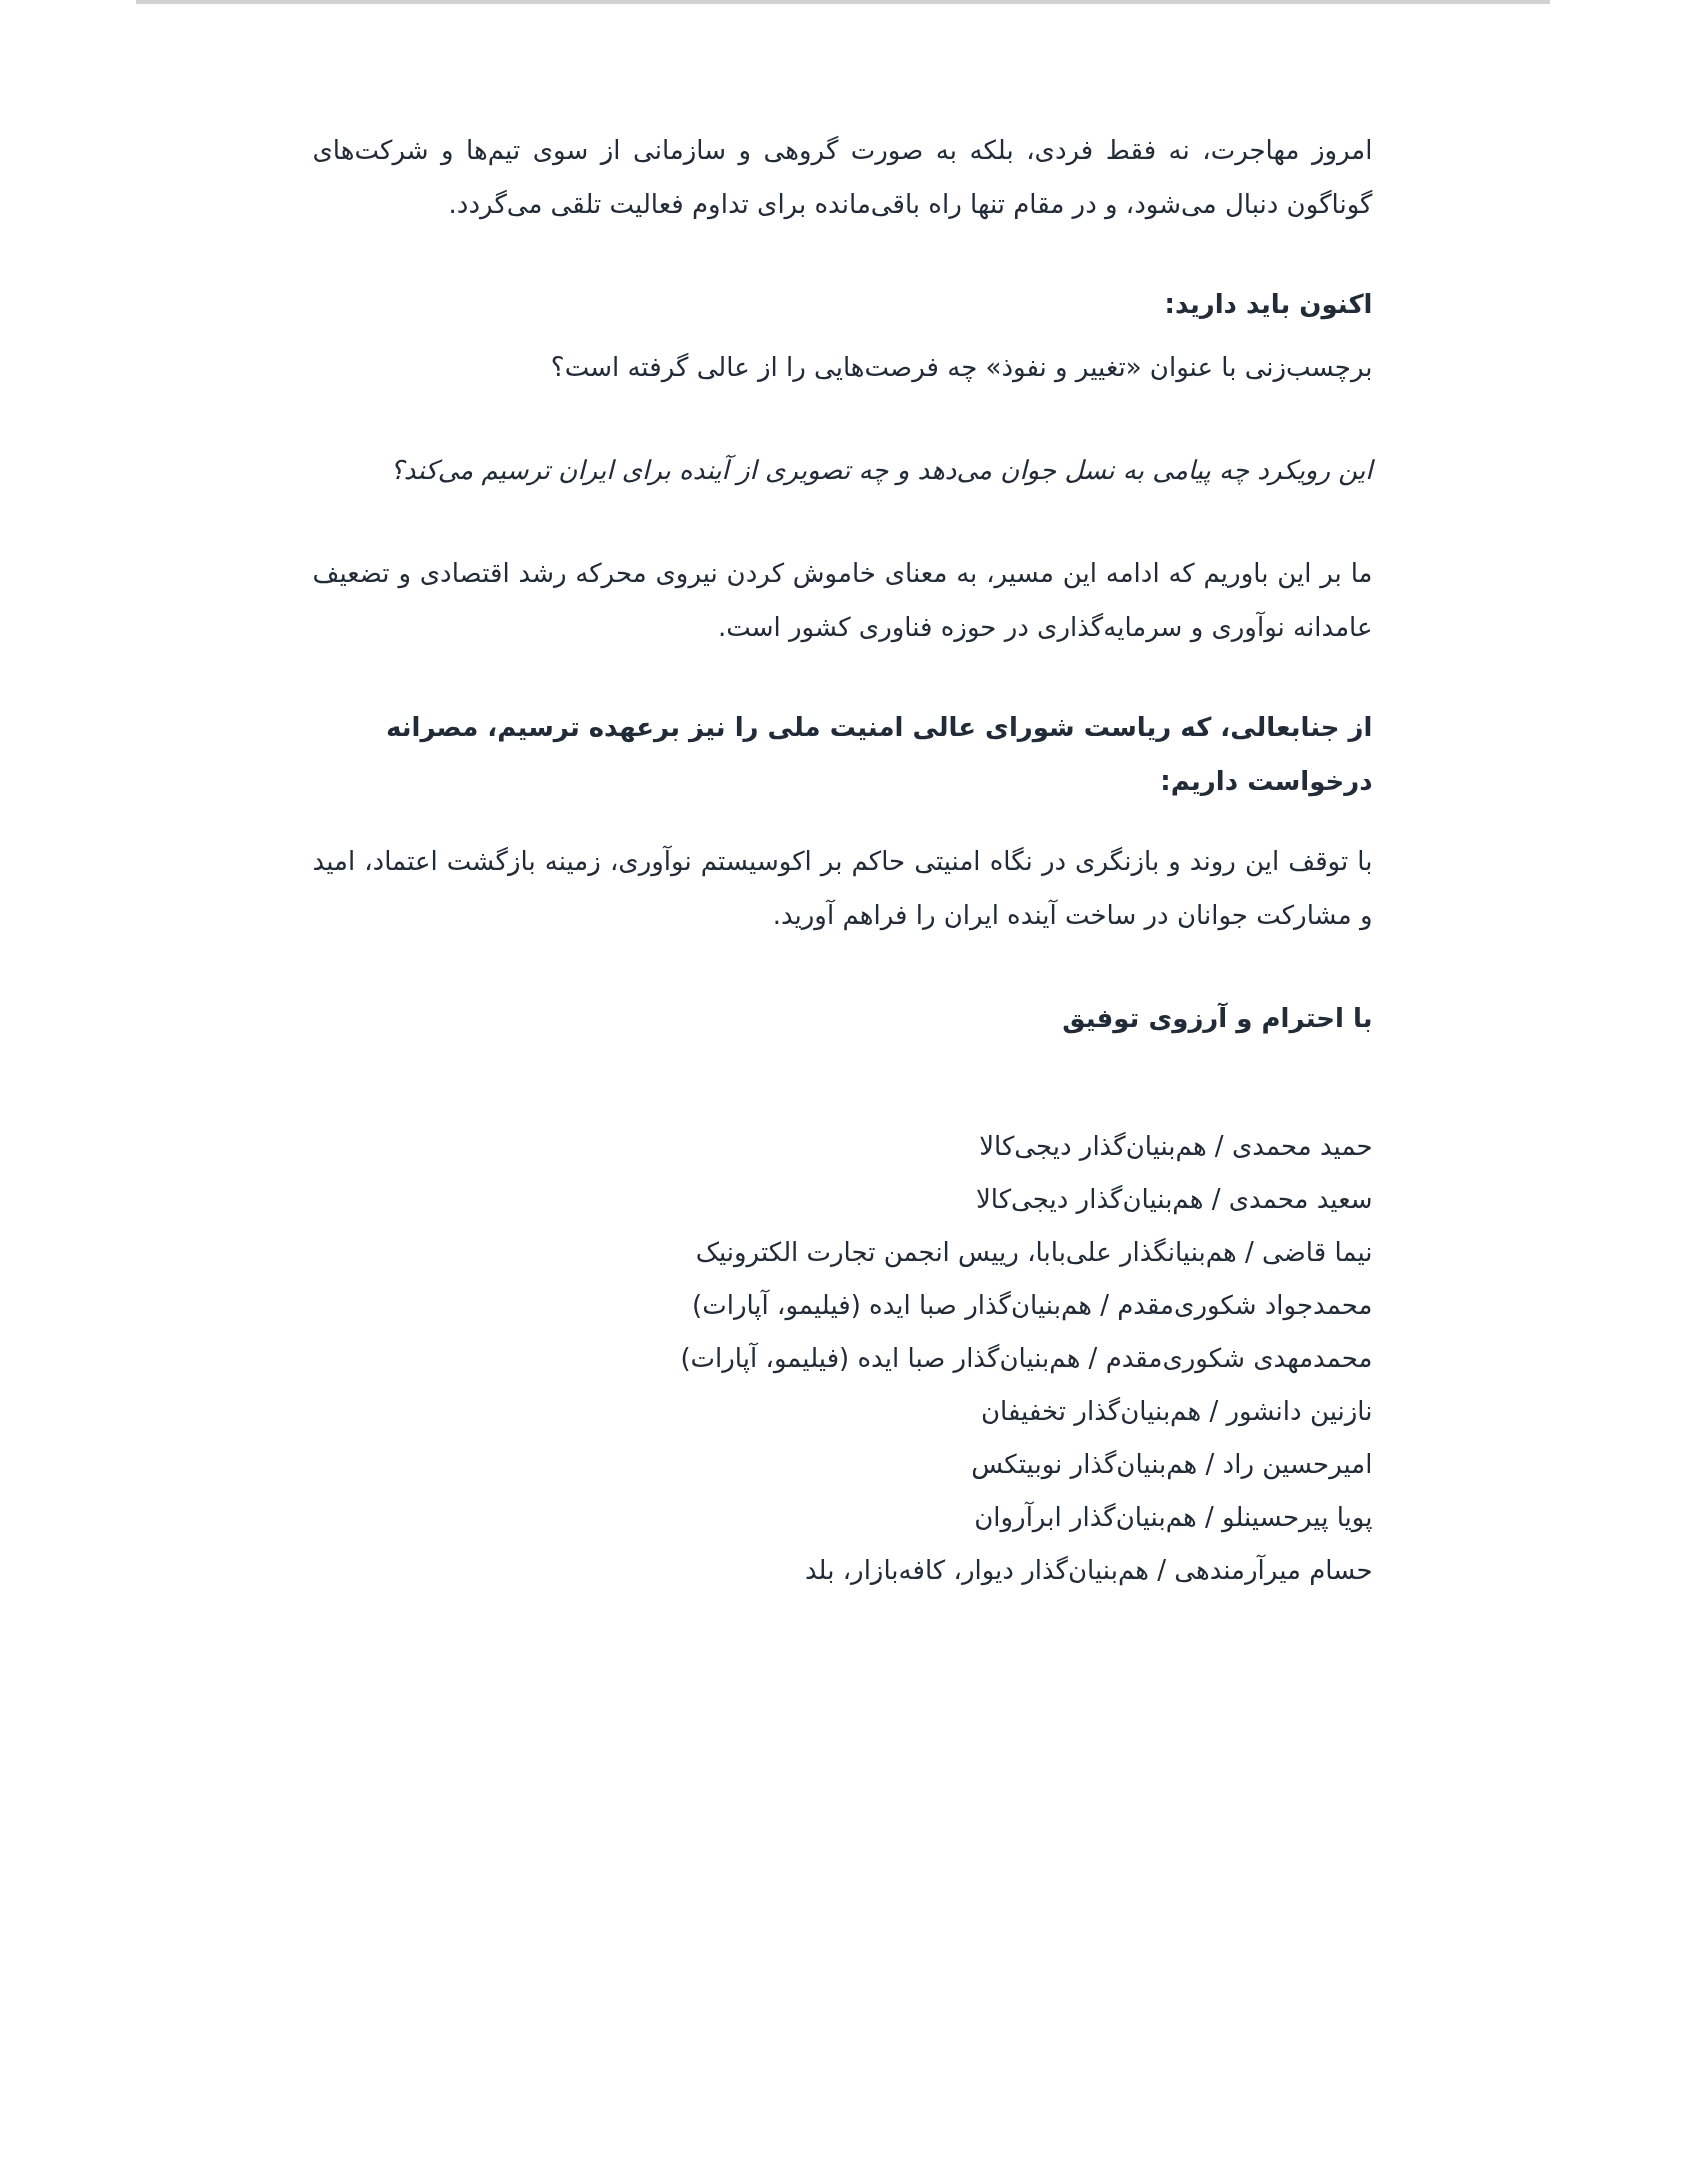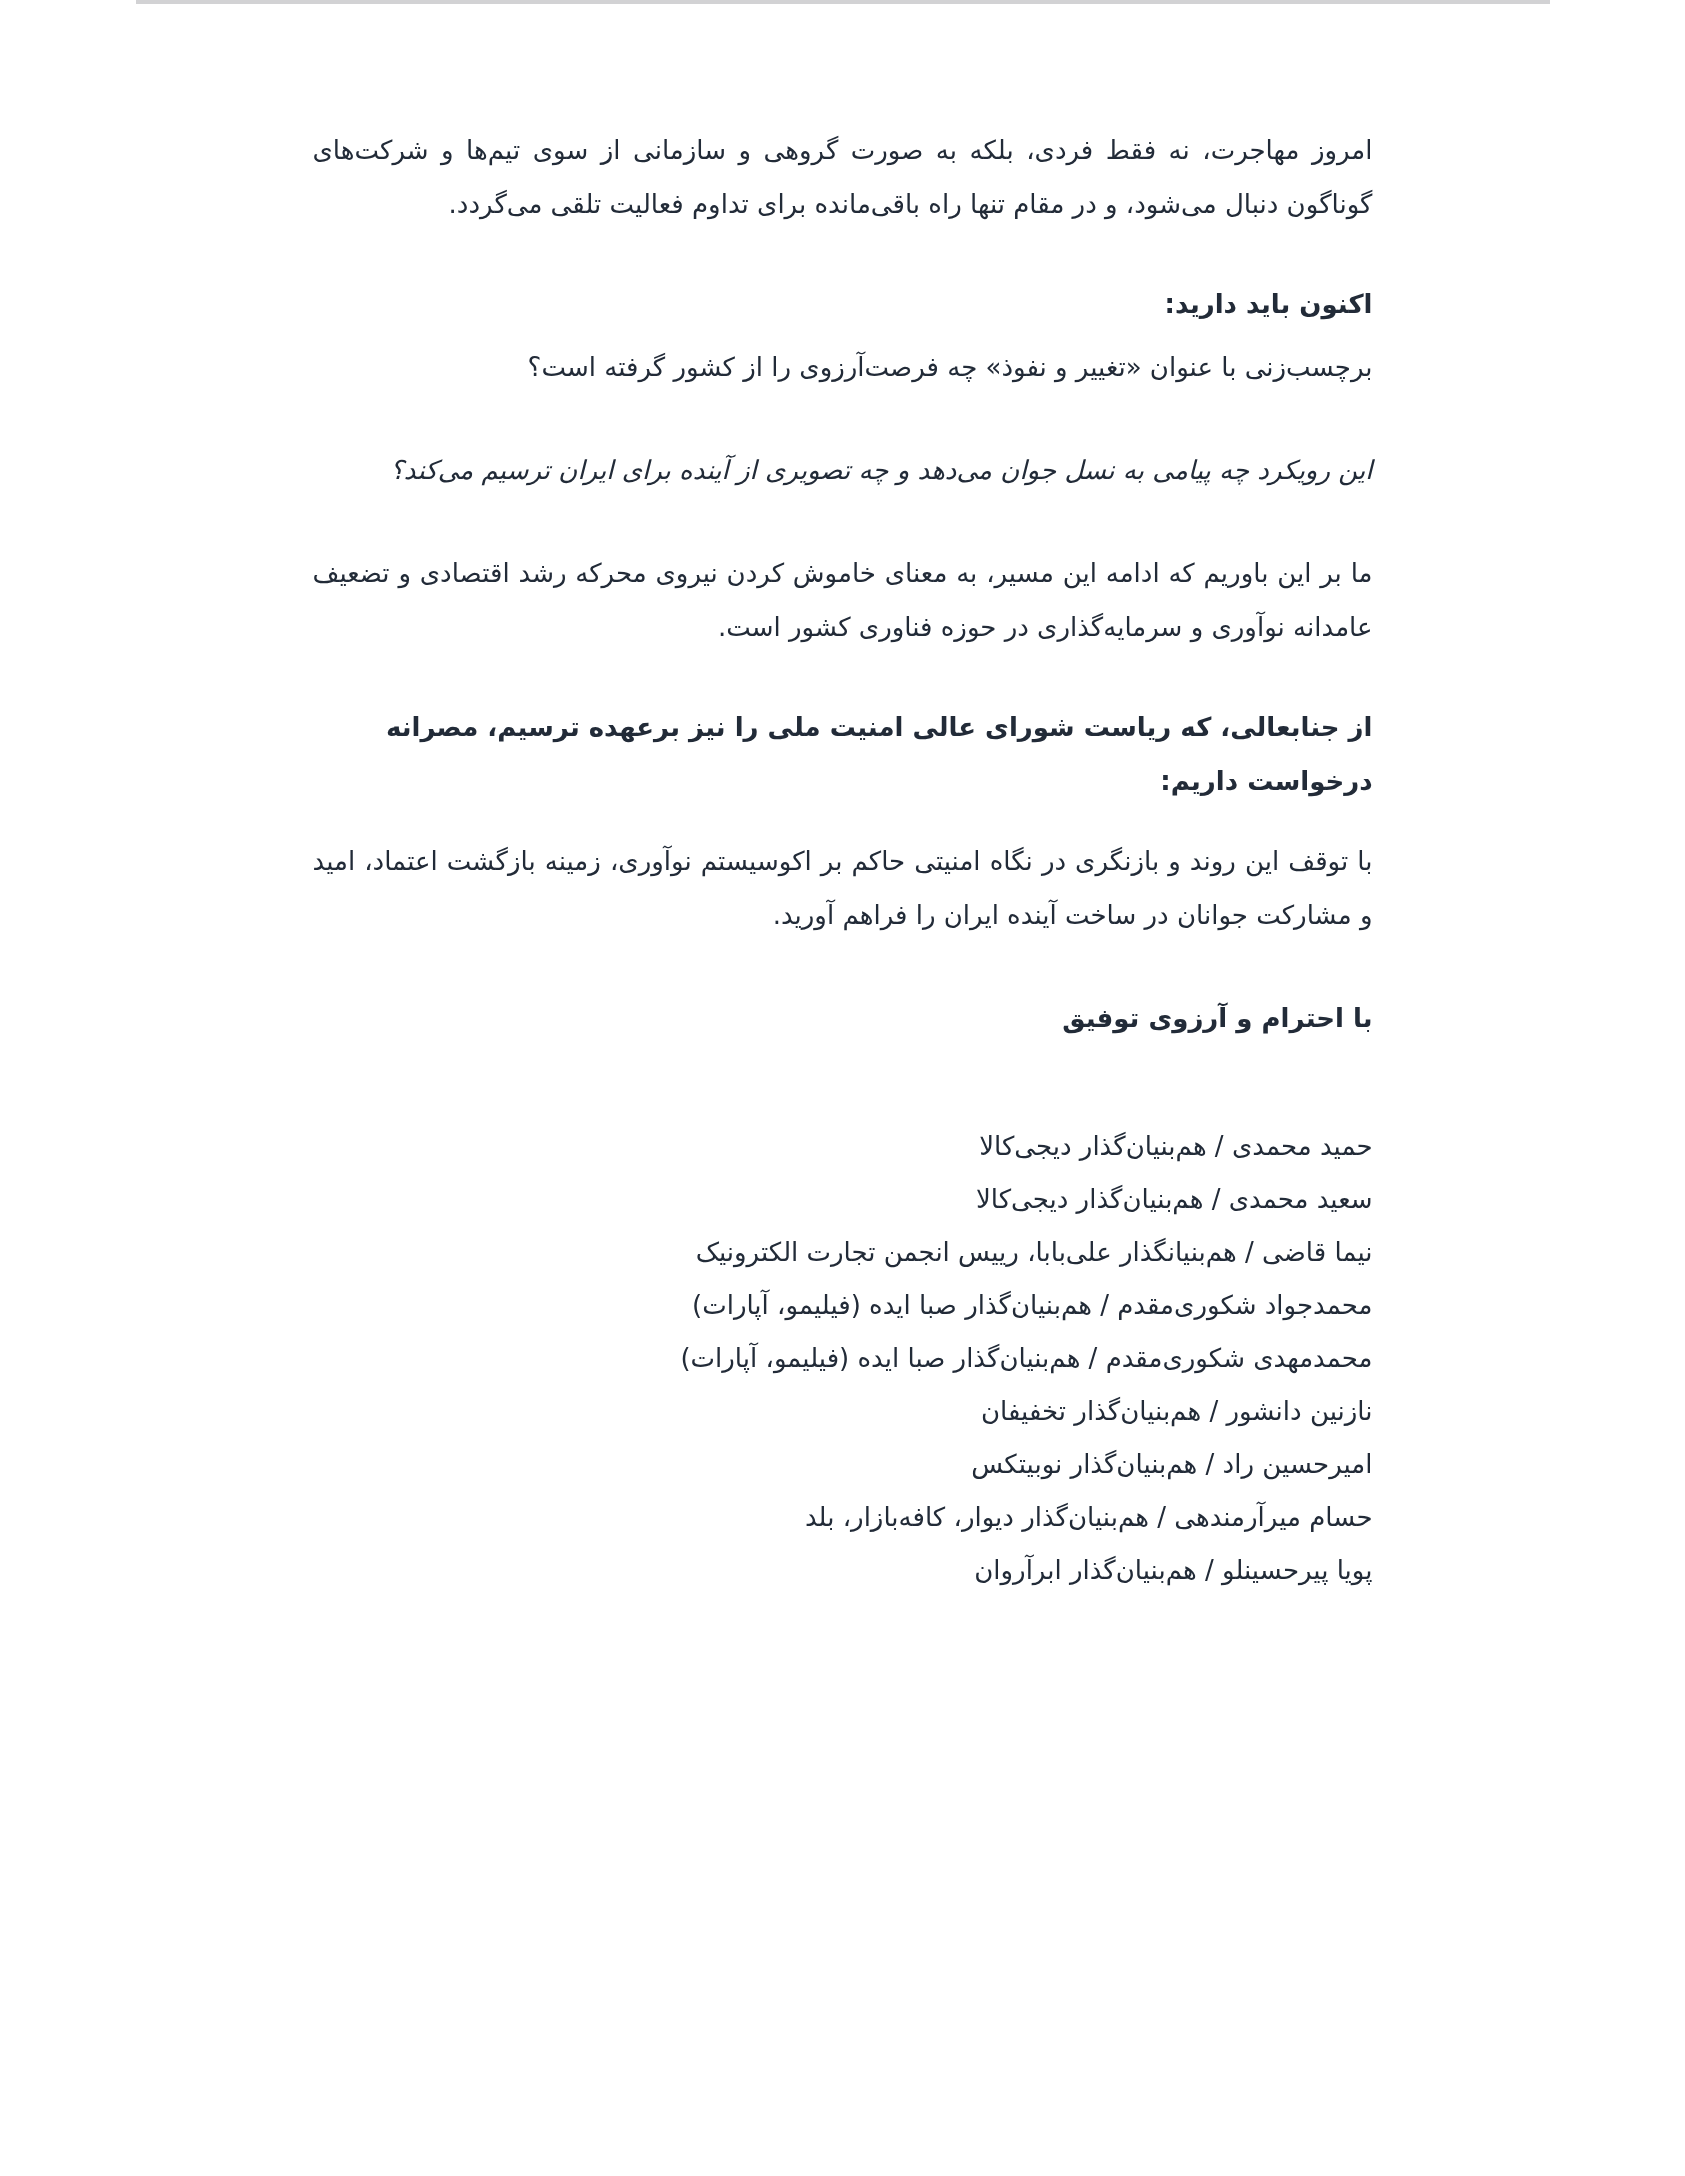--- a/index.html
+++ b/index.html
@@ -111,7 +111,7 @@
 
     <div>
       <span class="lead-bold">اکنون باید دارید:</span>
-      <p class="question">برچسب‌زنی با عنوان «تغییر و نفوذ» چه فرصت‌آرزوی را از کشور گرفته است؟</p>
+      <p class="question">برچسب‌زنی با عنوان «تغییر و نفوذ» چه فرصت‌هایی را از عالی گرفته است؟</p>
     </div>
 
     <p class="question-wide">این رویکرد چه پیامی به نسل جوان می‌دهد و چه تصویری از آینده برای ایران ترسیم می‌کند؟</p>

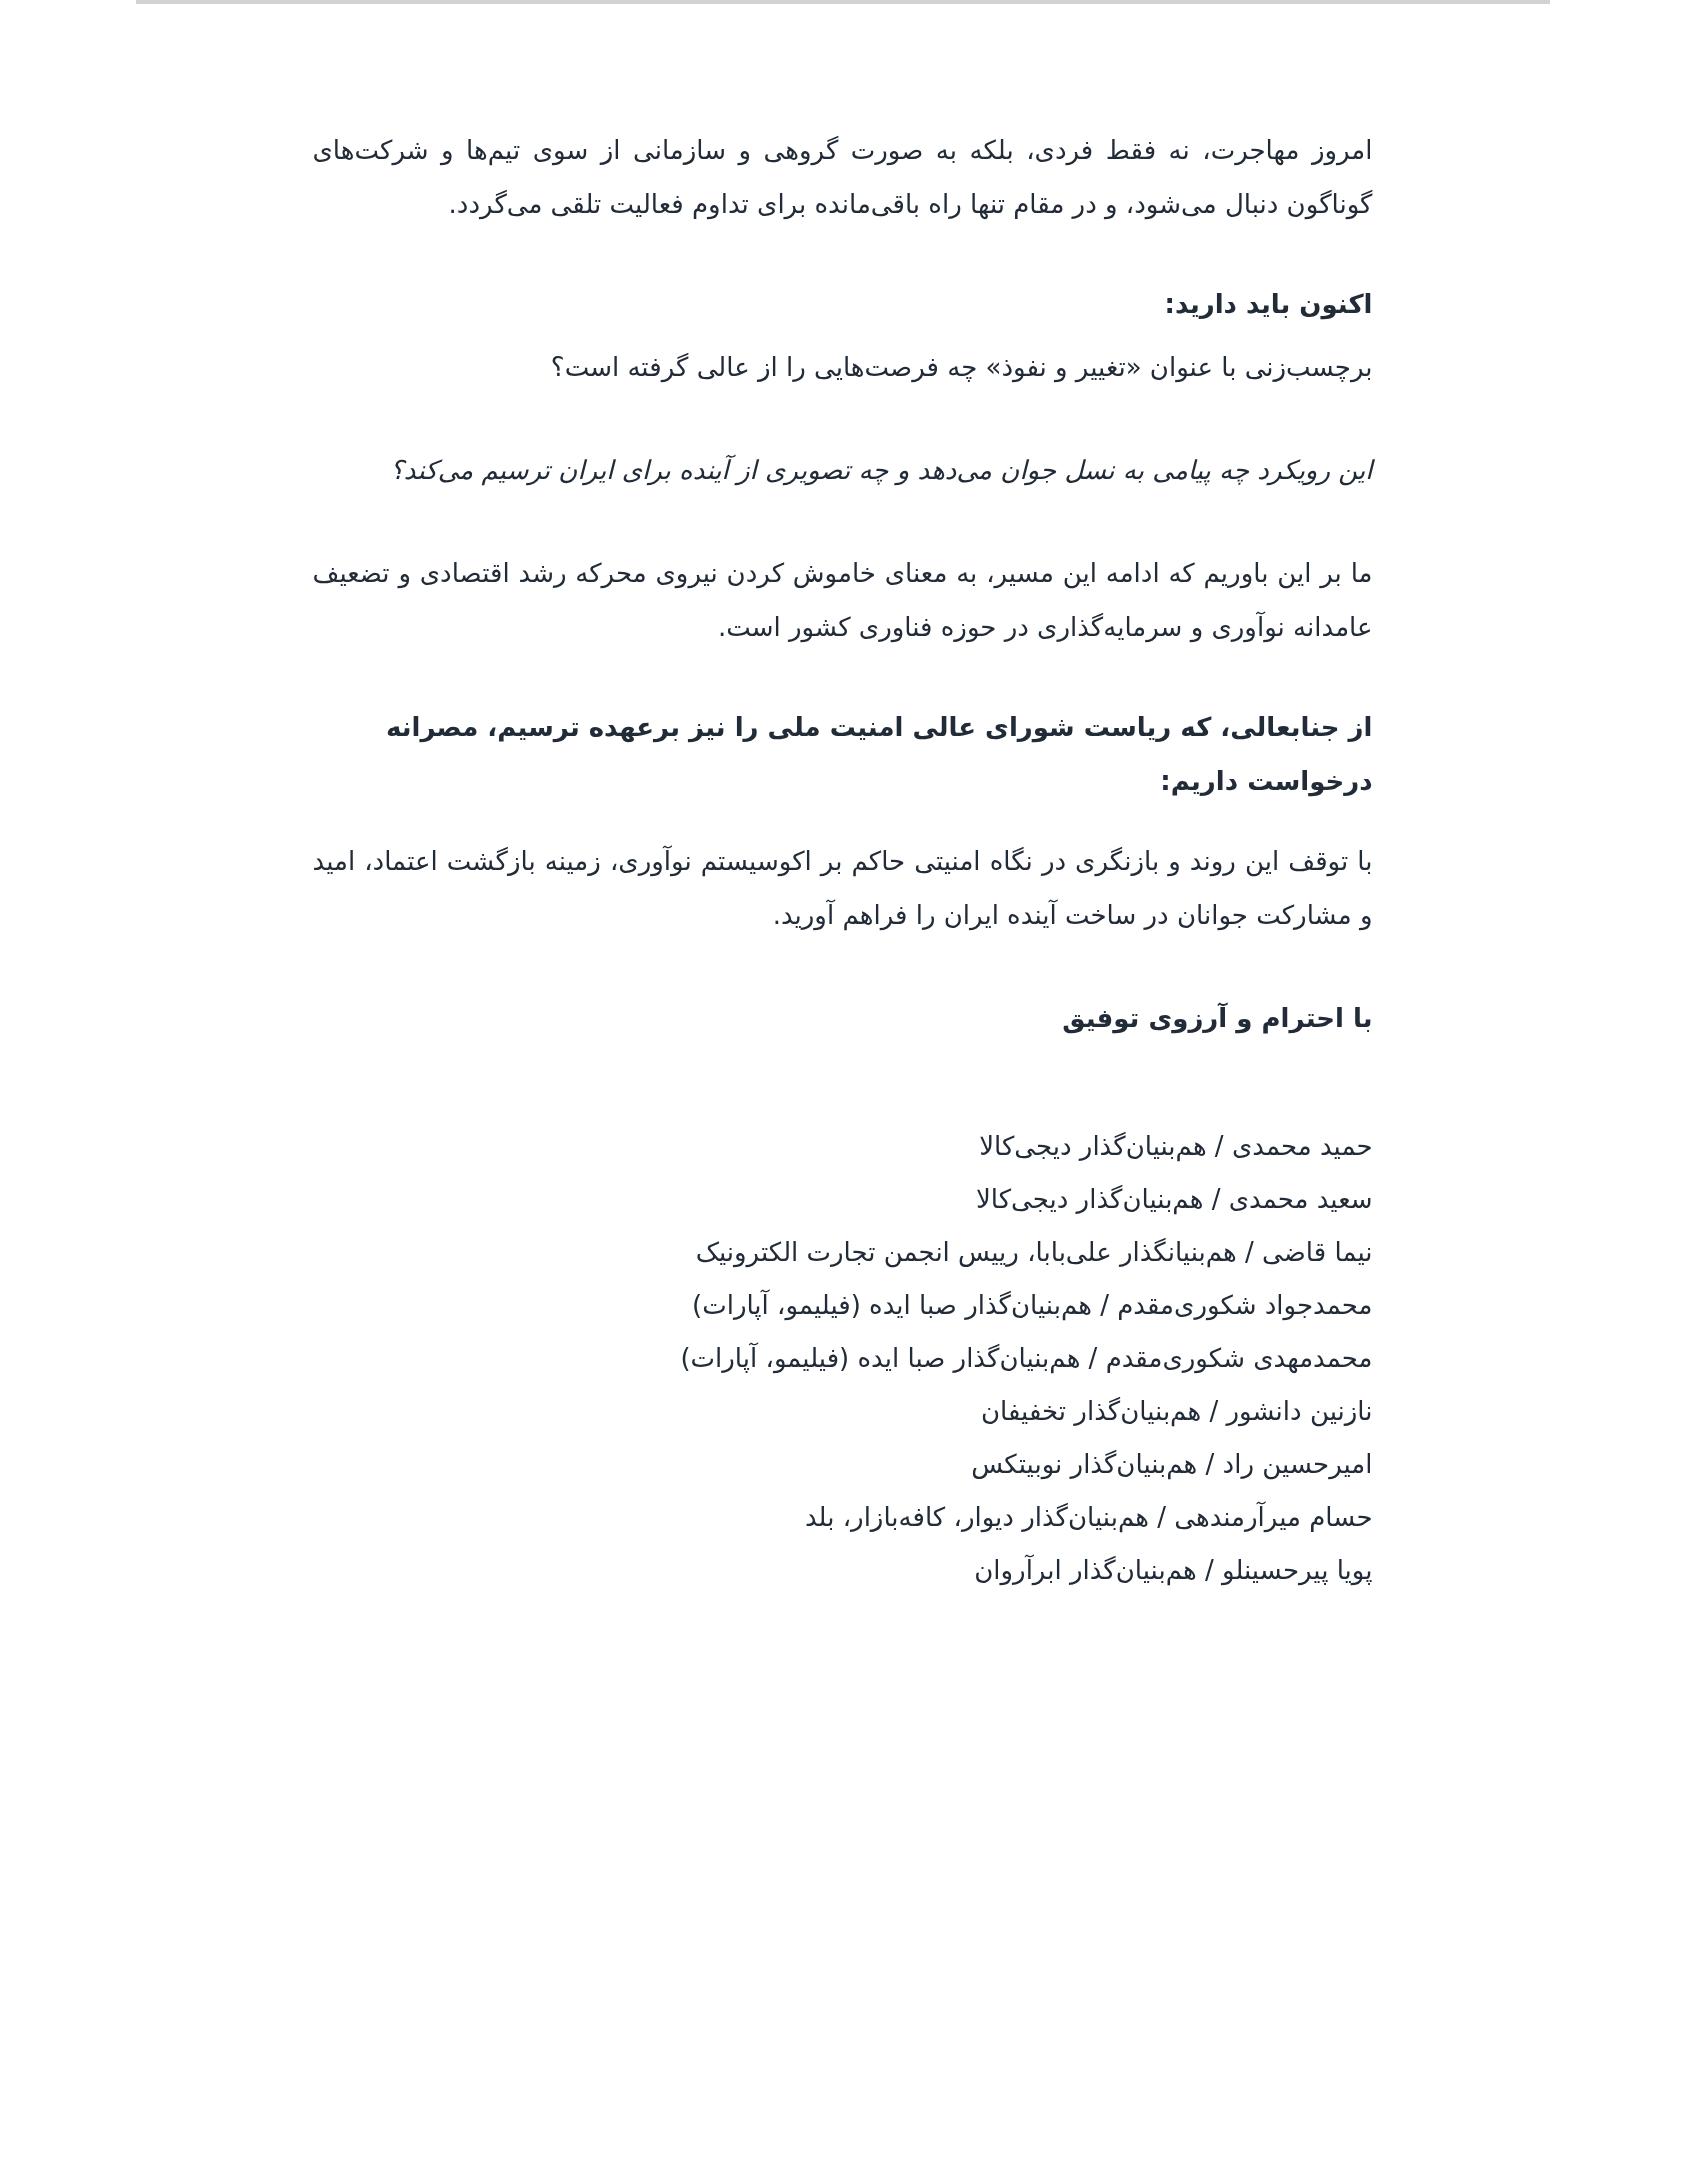--- a/index.html
+++ b/index.html
@@ -133,8 +133,8 @@
       <span class="sig-line">محمدمهدی شکوری‌مقدم / هم‌بنیان‌گذار صبا ایده (فیلیمو، آپارات)</span>
       <span class="sig-line">نازنین دانشور / هم‌بنیان‌گذار تخفیفان</span>
       <span class="sig-line">امیرحسین راد / هم‌بنیان‌گذار نوبیتکس</span>
+      <span class="sig-line">پویا پیرحسینلو / هم‌بنیان‌گذار ابرآروان</span>
       <span class="sig-line">حسام میرآرمندهی / هم‌بنیان‌گذار دیوار، کافه‌بازار، بلد</span>
-      <span class="sig-line">پویا پیرحسینلو / هم‌بنیان‌گذار ابرآروان</span>
     </div>
 
   </div>

